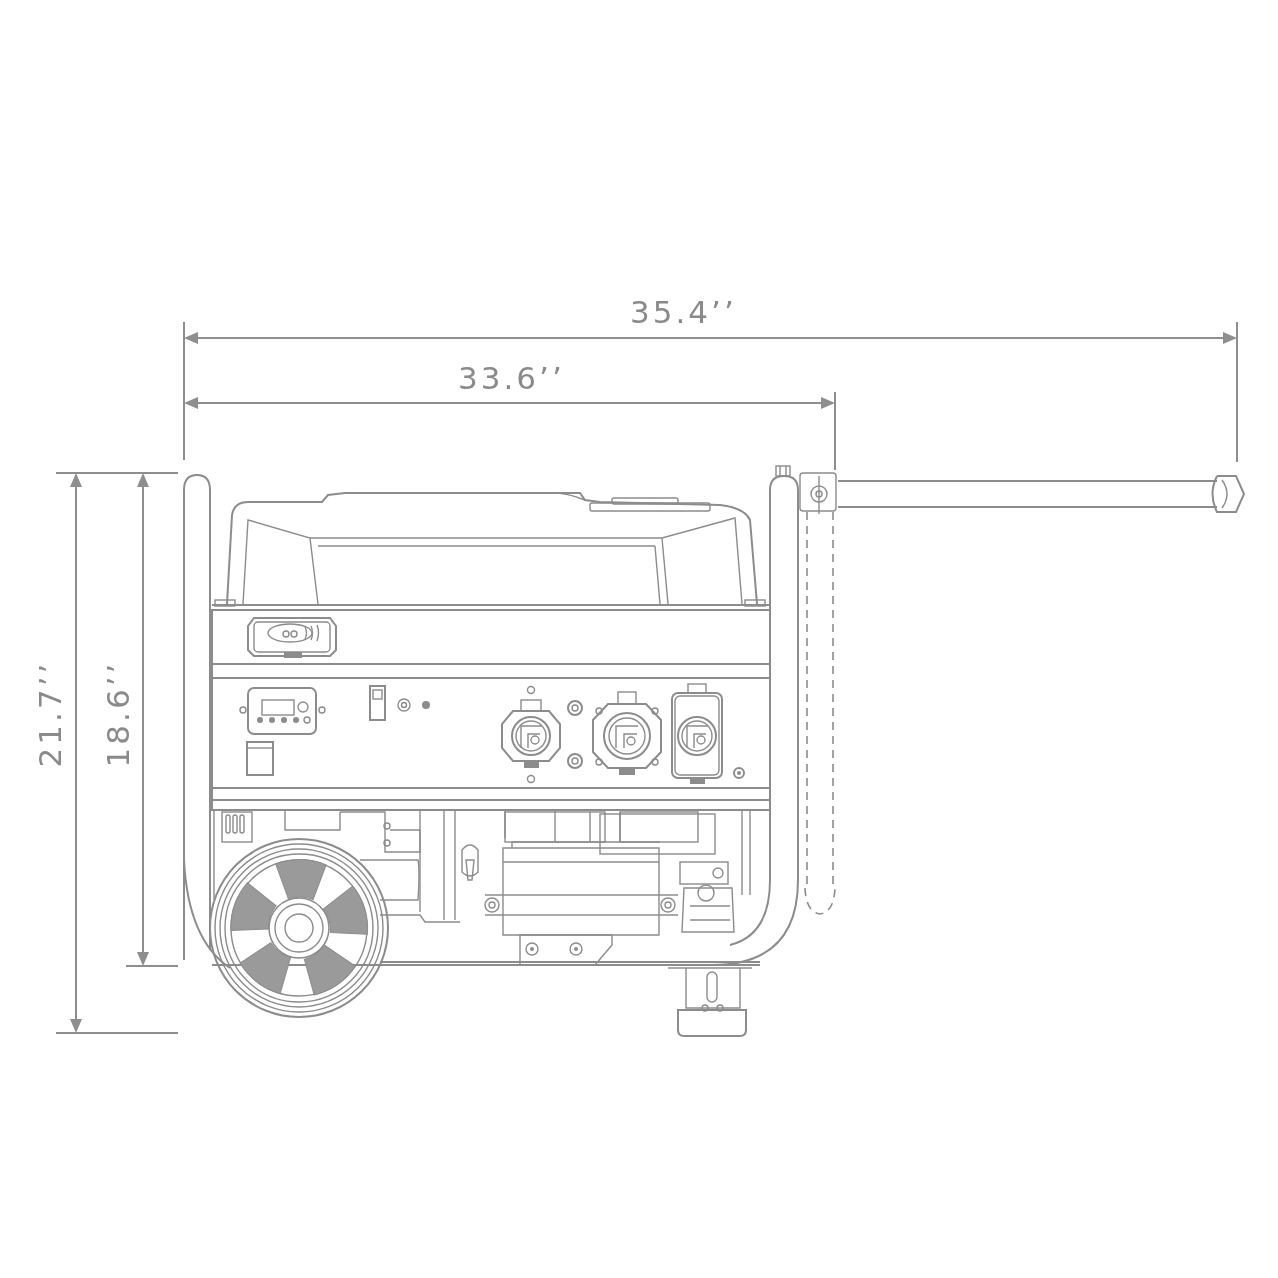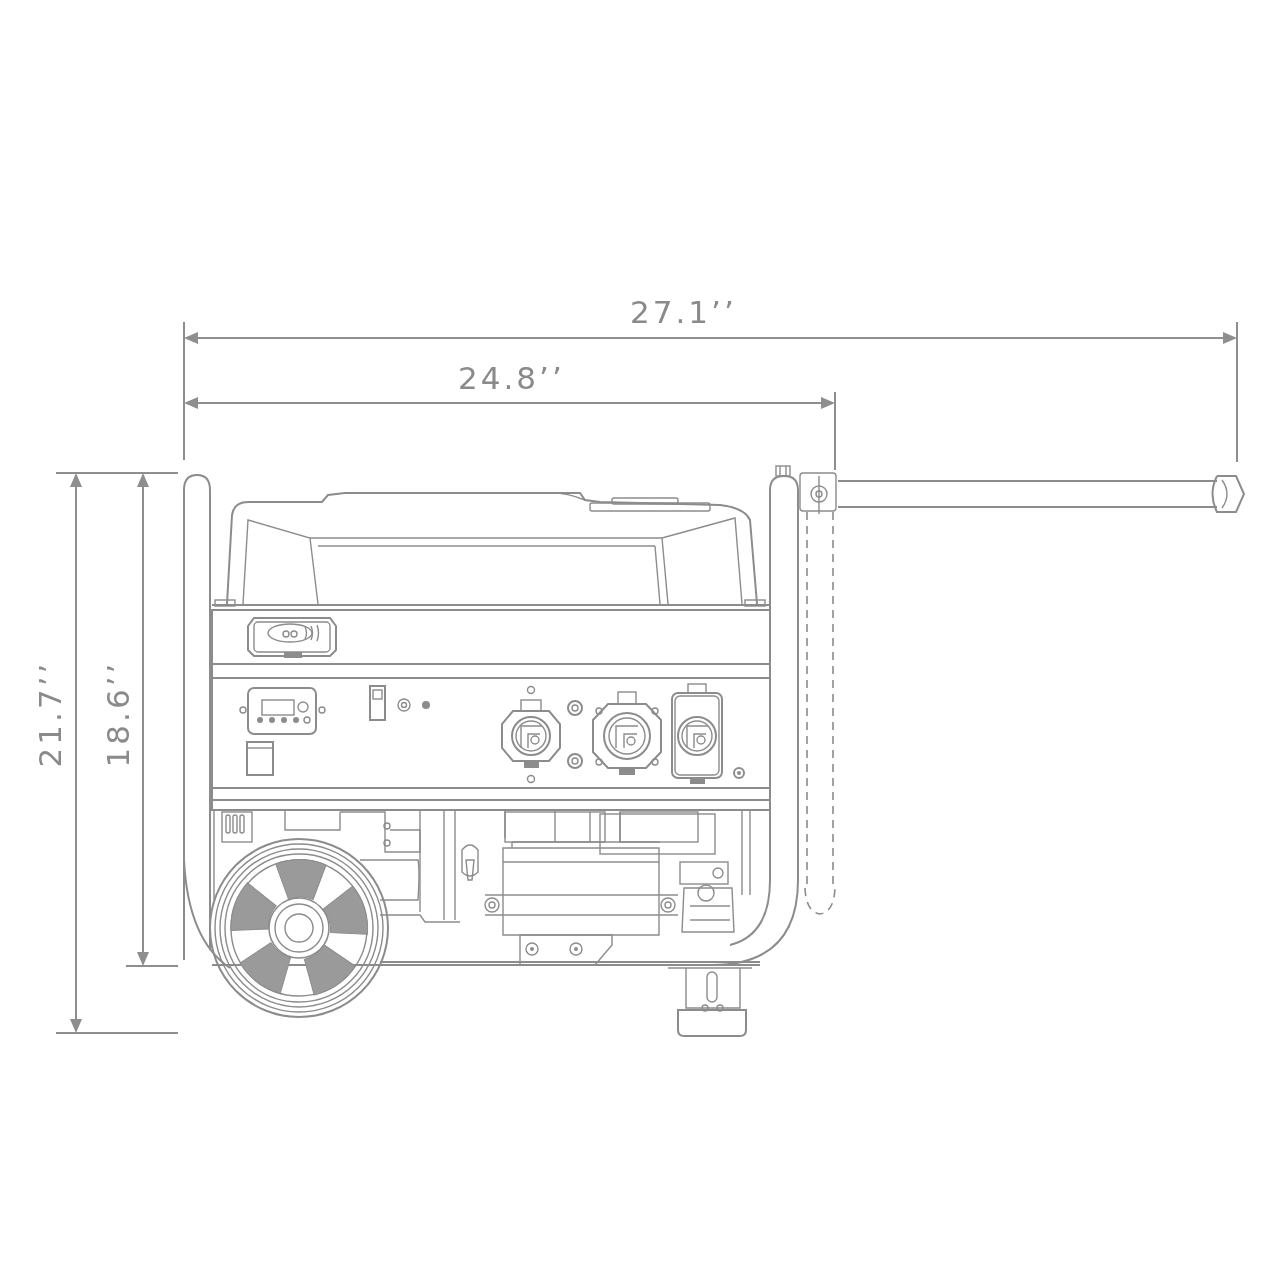--- a/index.html
+++ b/index.html
@@ -262,7 +262,7 @@
   </svg>
 
   
-  <div class="dim-label" style="left:630px; top:294px;">27.1’’</div>
+  <div class="dim-label" style="left:630px; top:294px;">35.4’’</div>
   <div class="dim-label" style="left:458px; top:360px;">24.8’’</div>
   <div class="dim-label vertical" style="left:-5px; top:696px; width:110px; text-align:center;">21.7’’</div>
   <div class="dim-label vertical" style="left:63px; top:696px; width:110px; text-align:center;">18.6’’</div>

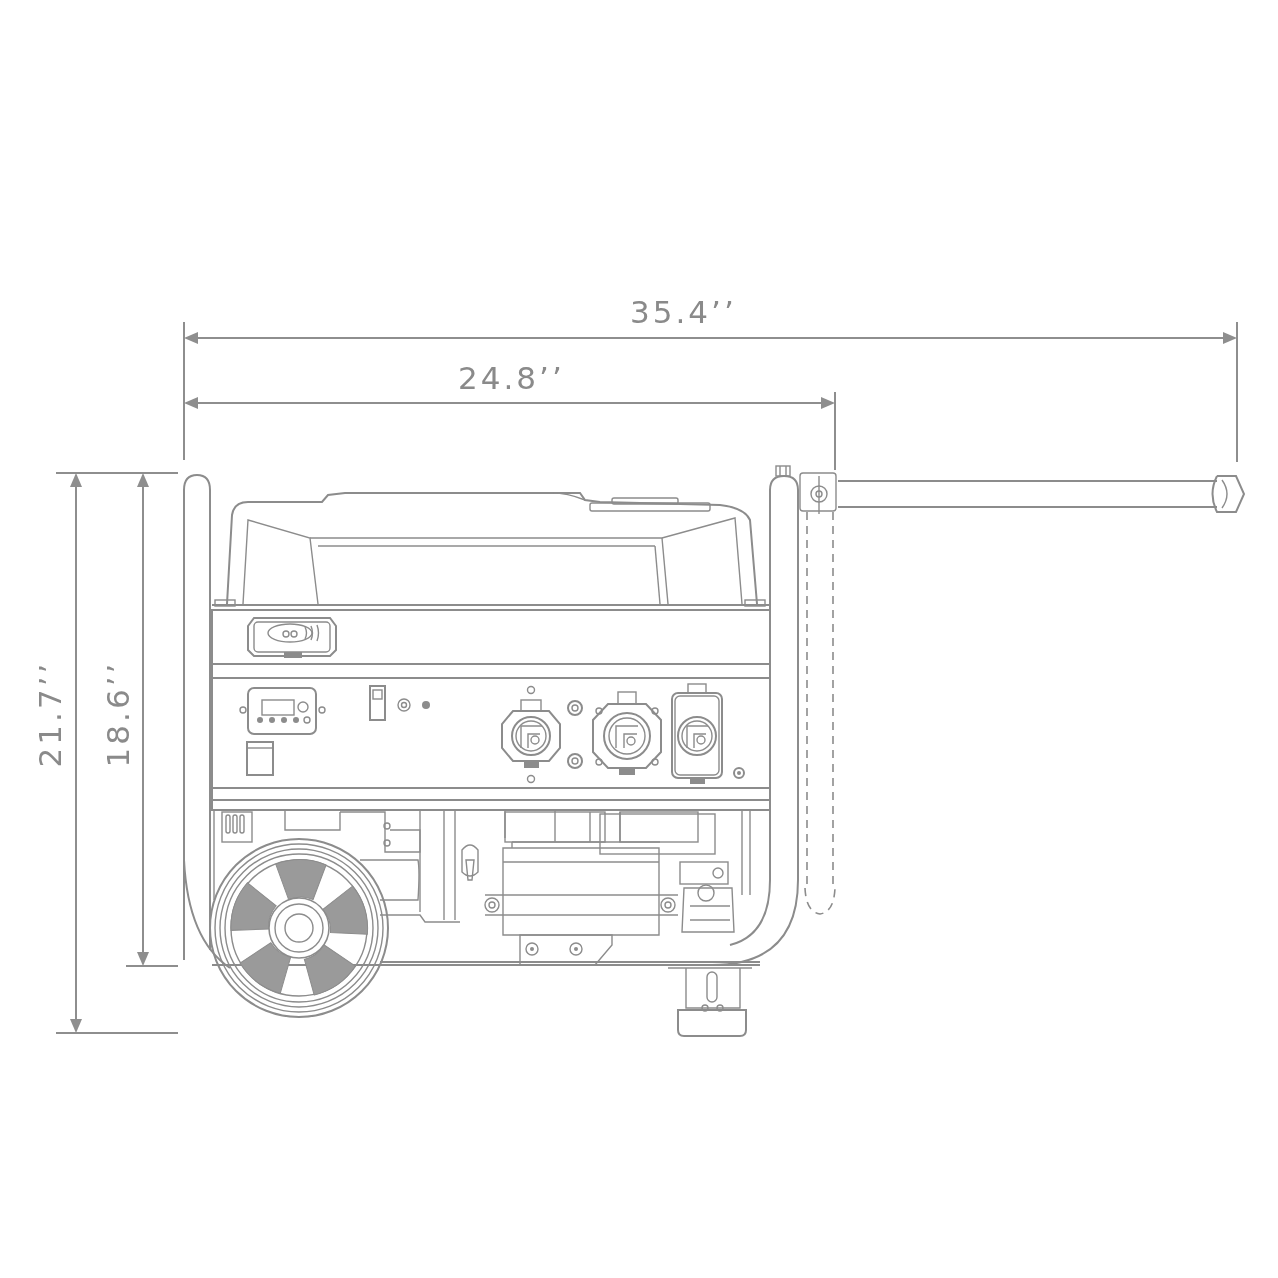--- a/index.html
+++ b/index.html
@@ -263,7 +263,7 @@
 
   
   <div class="dim-label" style="left:630px; top:294px;">35.4’’</div>
-  <div class="dim-label" style="left:458px; top:360px;">24.8’’</div>
+  <div class="dim-label" style="left:458px; top:360px;">33.6’’</div>
   <div class="dim-label vertical" style="left:-5px; top:696px; width:110px; text-align:center;">21.7’’</div>
   <div class="dim-label vertical" style="left:63px; top:696px; width:110px; text-align:center;">18.6’’</div>
 </div>

